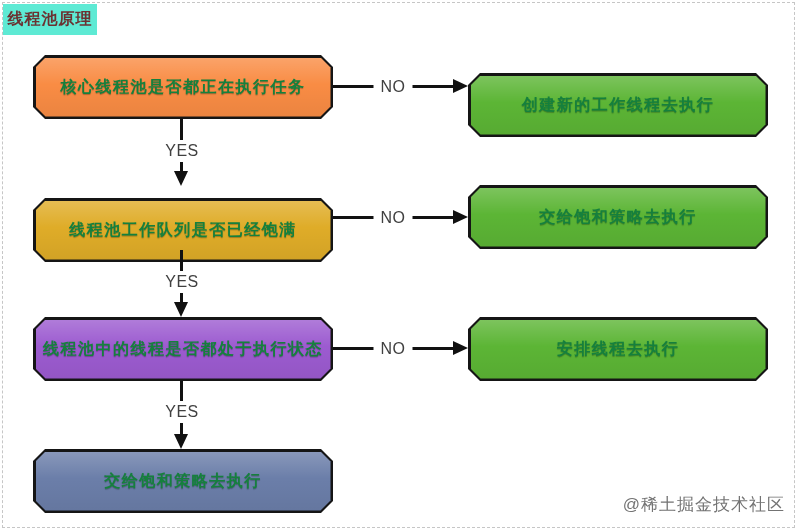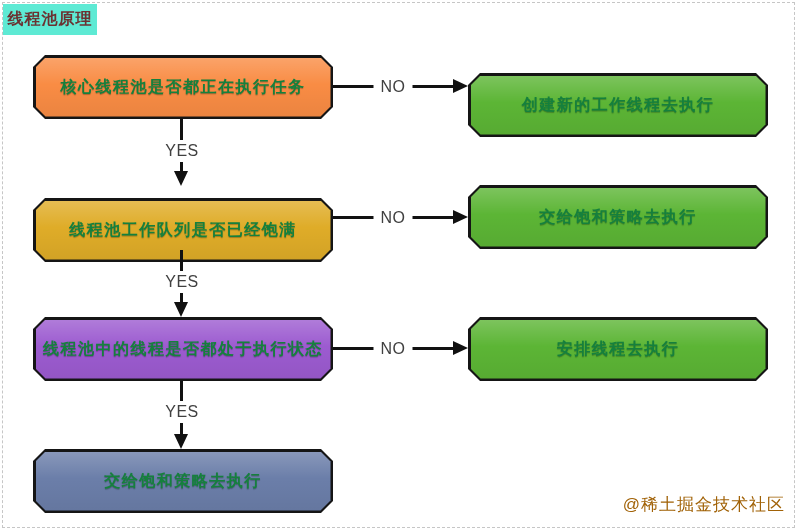--- a/index.html
+++ b/index.html
@@ -65,7 +65,7 @@
   }
   .watermark {
     position:absolute; right:12px; bottom:14px;
-    color:#a16207; font-size:17px; letter-spacing:1px;
+    color:#737373; font-size:17px; letter-spacing:1px;
   }
 </style>
 </head>

